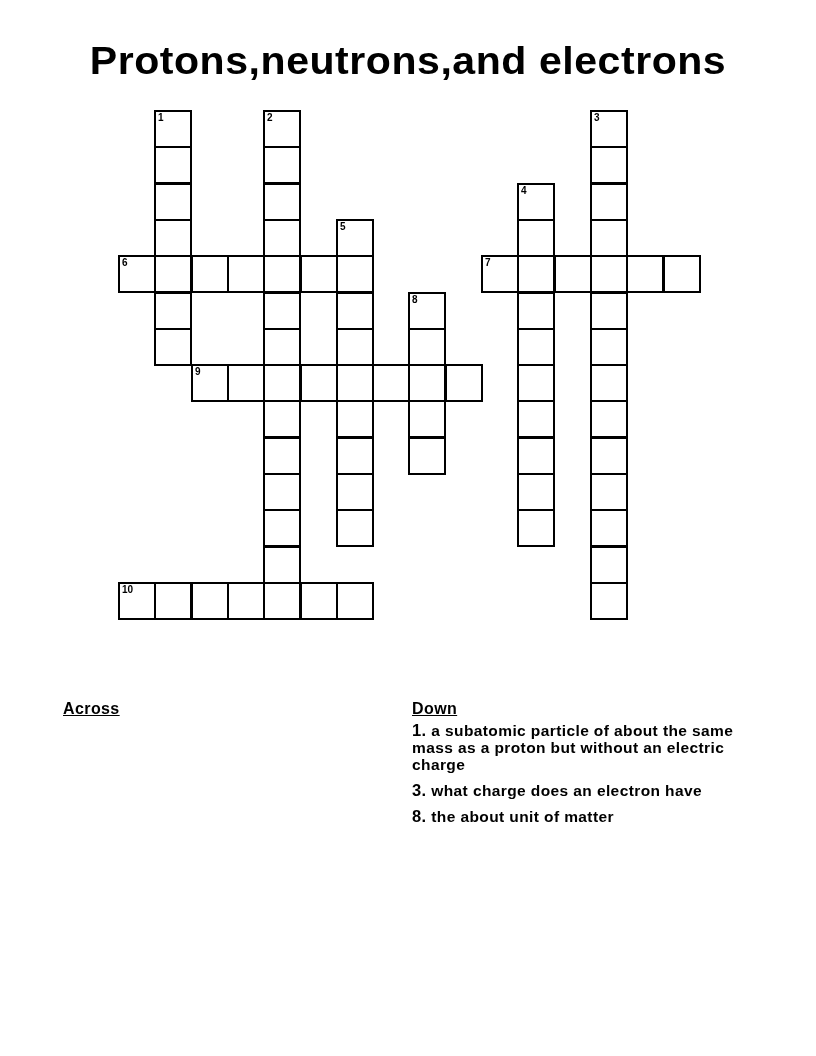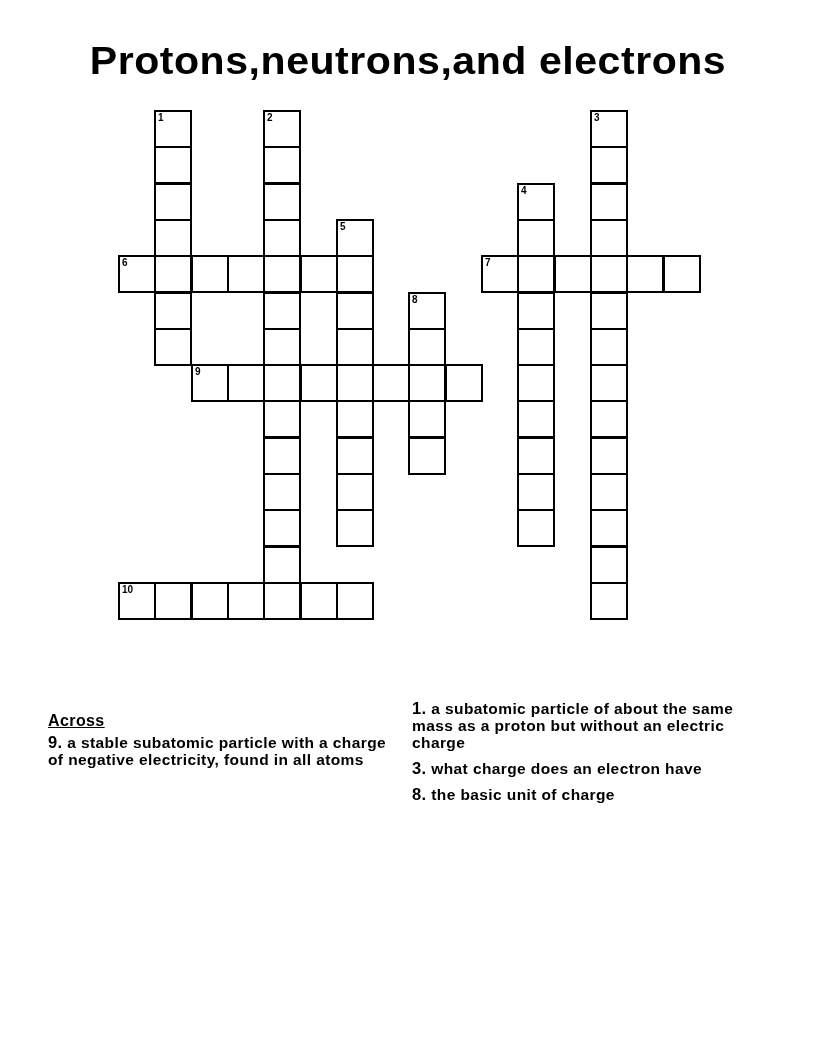--- a/index.html
+++ b/index.html
@@ -15,7 +15,7 @@
                  line-height: 10px; font-family: "Liberation Sans", sans-serif; }
     .clues { position: absolute; top: 700px; font-weight: bold; font-size: 15.5px; line-height: 17px;
              letter-spacing: 0.4px; }
-    .clues.across { left: 48px; width: 345px; margin-top: 12px; }
+    .clues.across { left: 63px; width: 345px; }
     .clues.down { left: 412px; width: 345px; }
     .clues h2 { font-size: 16px; margin: 0 0 4px 0; text-decoration: underline; font-weight: bold; line-height: 18px; }
     .clue { margin: 0 0 9px 0; }

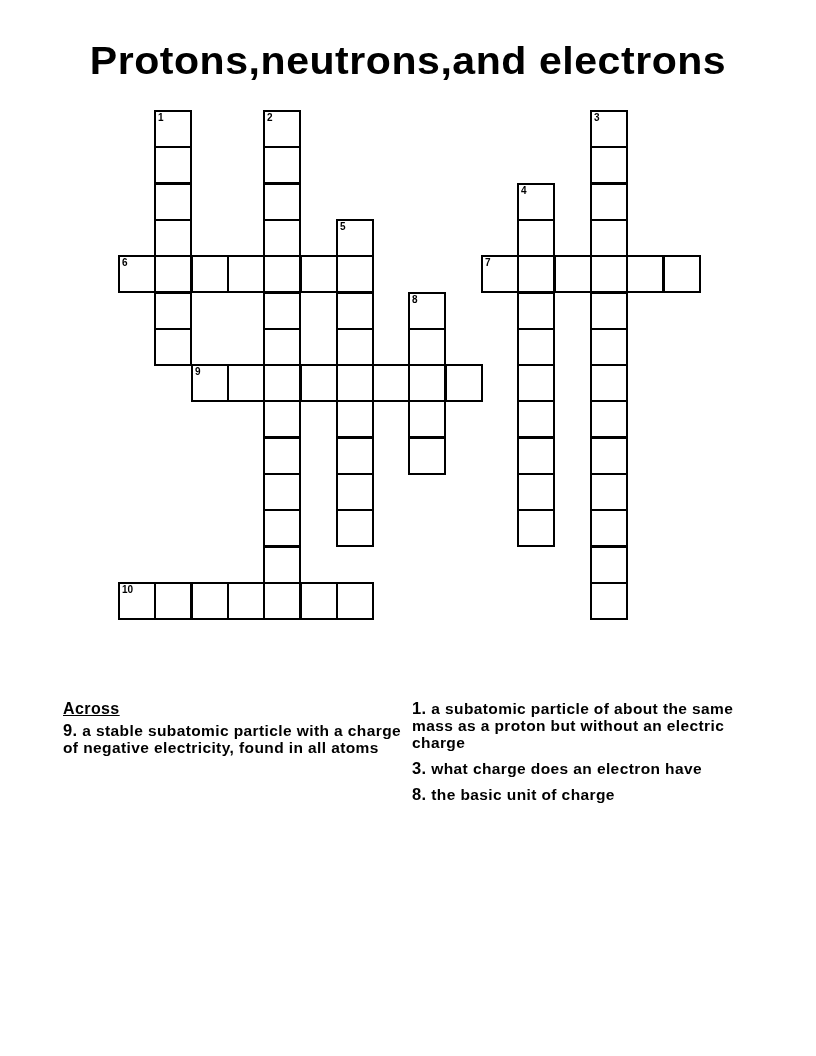--- a/index.html
+++ b/index.html
@@ -133,6 +133,7 @@
 </div>
 
 <div class="clues down">
+  <h2>Down</h2>
   <div class="clue"><span class="cnum">1.</span><span> a subatomic particle of about the same mass as a proton but without an electric charge</span></div>
   <div class="clue"><span class="cnum">3.</span><span> what charge does an electron have</span></div>
   <div class="clue"><span class="cnum">8.</span><span> the basic unit of charge</span></div>

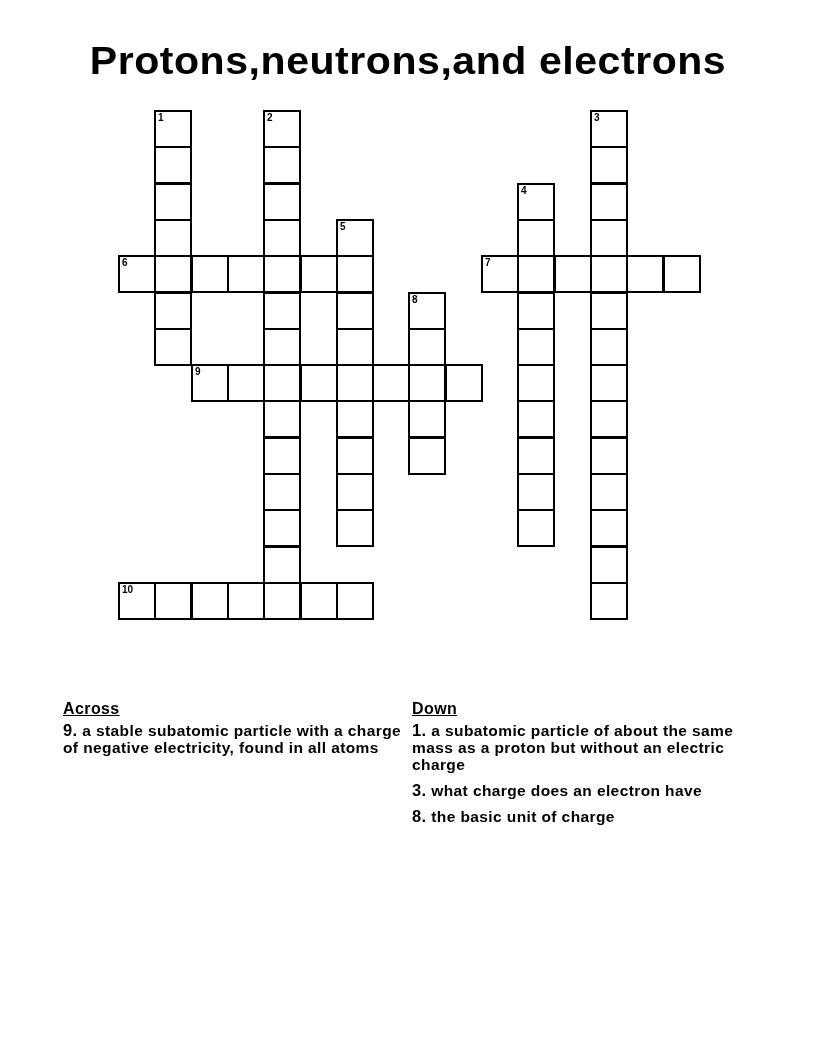--- a/index.html
+++ b/index.html
@@ -129,7 +129,6 @@
 
 <div class="clues across">
   <h2>Across</h2>
-  <div class="clue"><span class="cnum">9.</span><span> a stable subatomic particle with a charge of negative electricity, found in all atoms</span></div>
 </div>
 
 <div class="clues down">

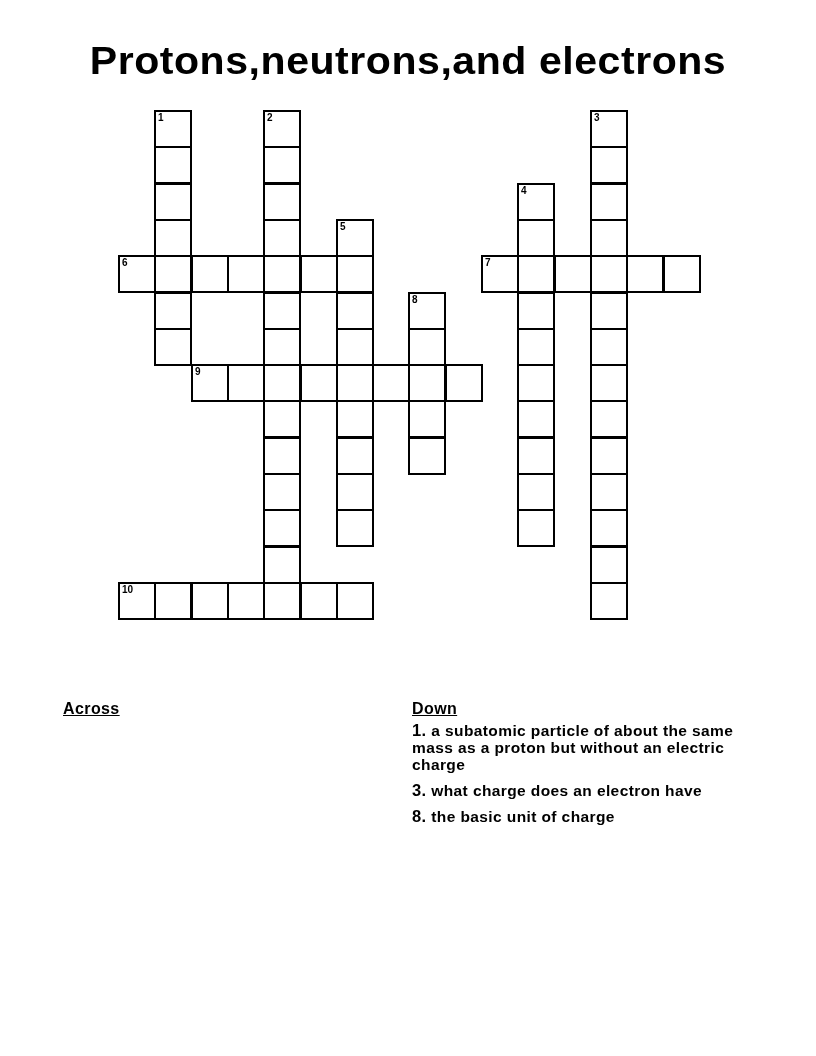--- a/index.html
+++ b/index.html
@@ -135,7 +135,7 @@
   <h2>Down</h2>
   <div class="clue"><span class="cnum">1.</span><span> a subatomic particle of about the same mass as a proton but without an electric charge</span></div>
   <div class="clue"><span class="cnum">3.</span><span> what charge does an electron have</span></div>
-  <div class="clue"><span class="cnum">8.</span><span> the basic unit of charge</span></div>
+  <div class="clue"><span class="cnum">8.</span><span> the about unit of matter</span></div>
 </div>
 
 </body></html>

